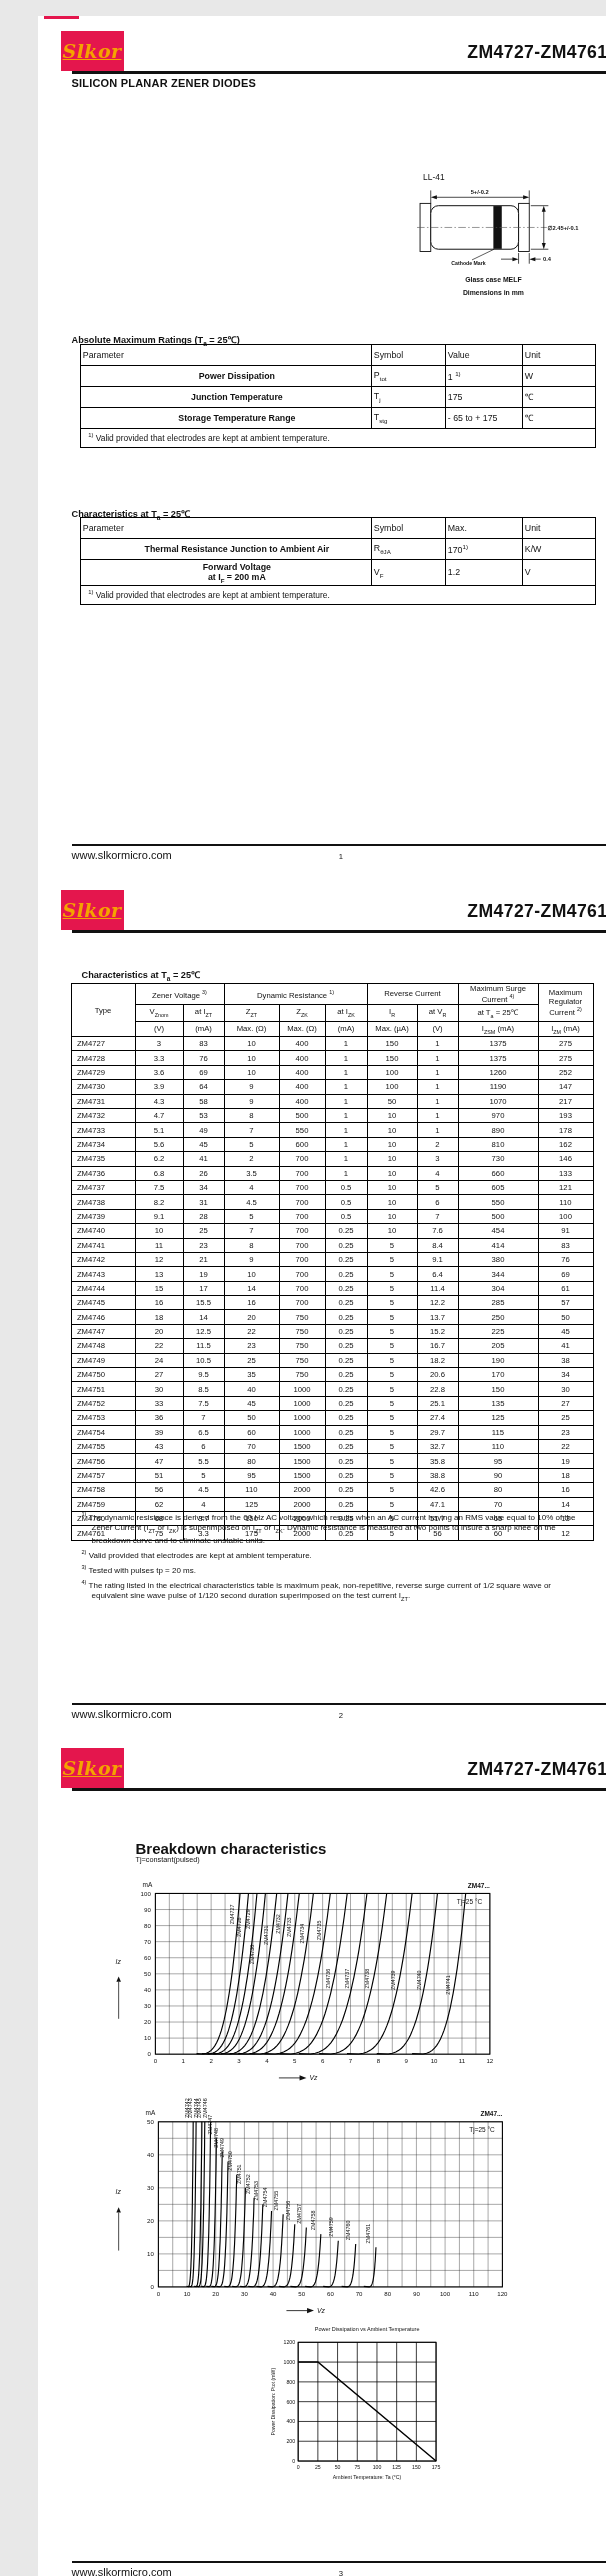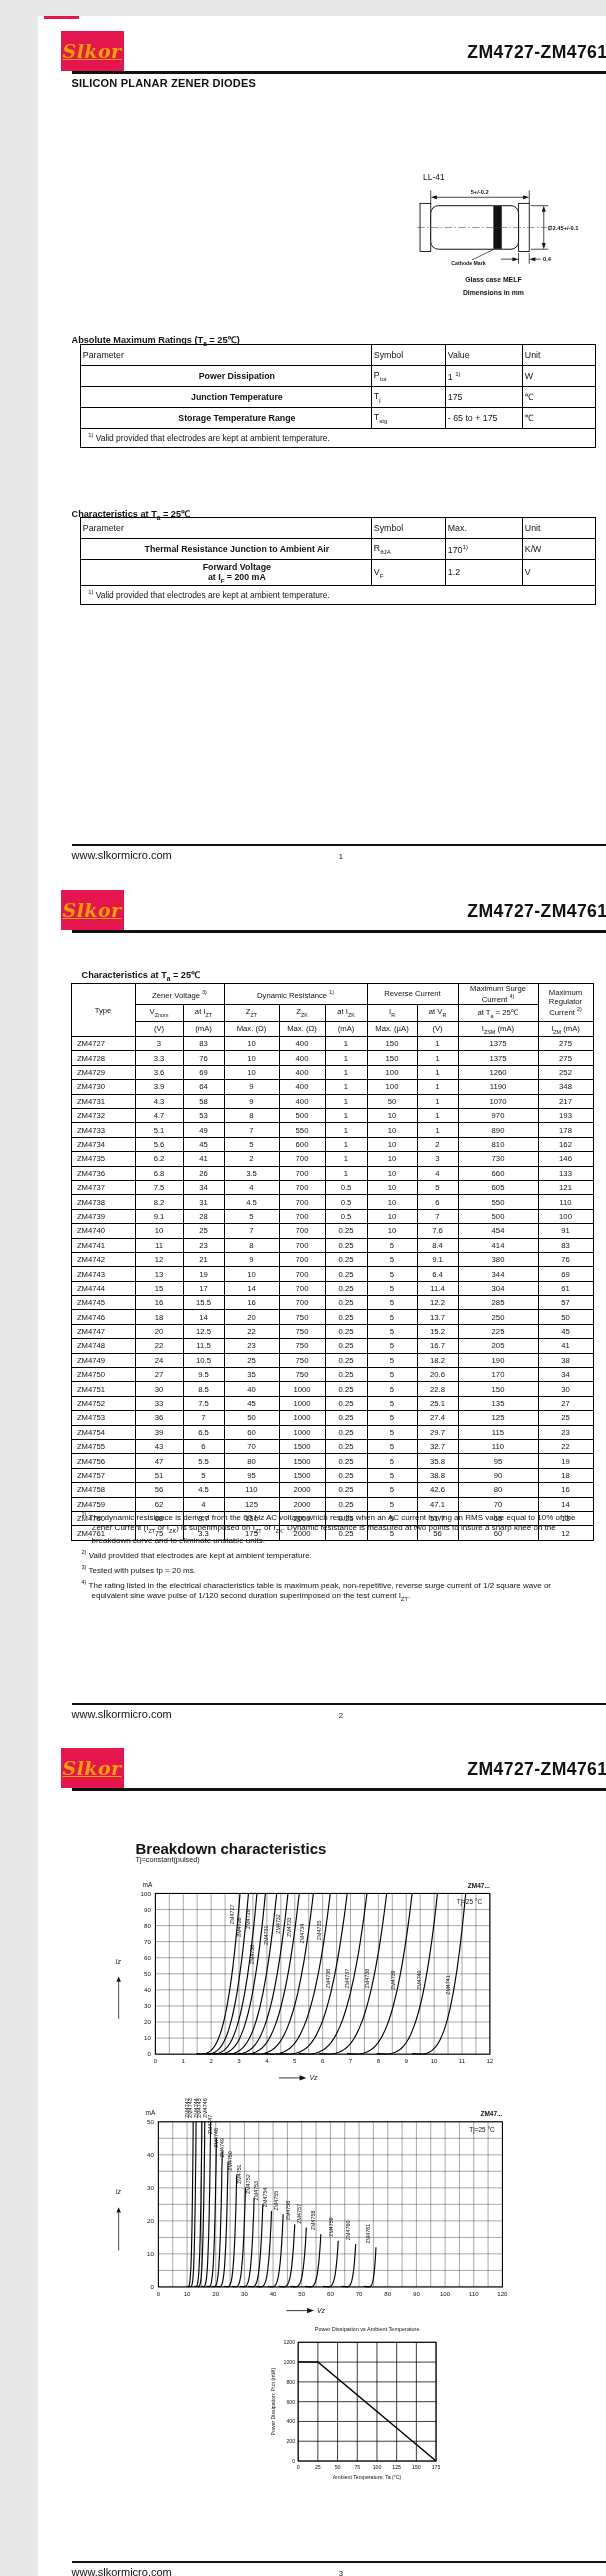--- a/index.html
+++ b/index.html
@@ -287,7 +287,7 @@
             <td>100</td>
             <td>1</td>
             <td>1190</td>
-            <td>348</td>
+            <td>147</td>
           </tr>
           <tr>
             <td class="c0">ZM4731</td>

